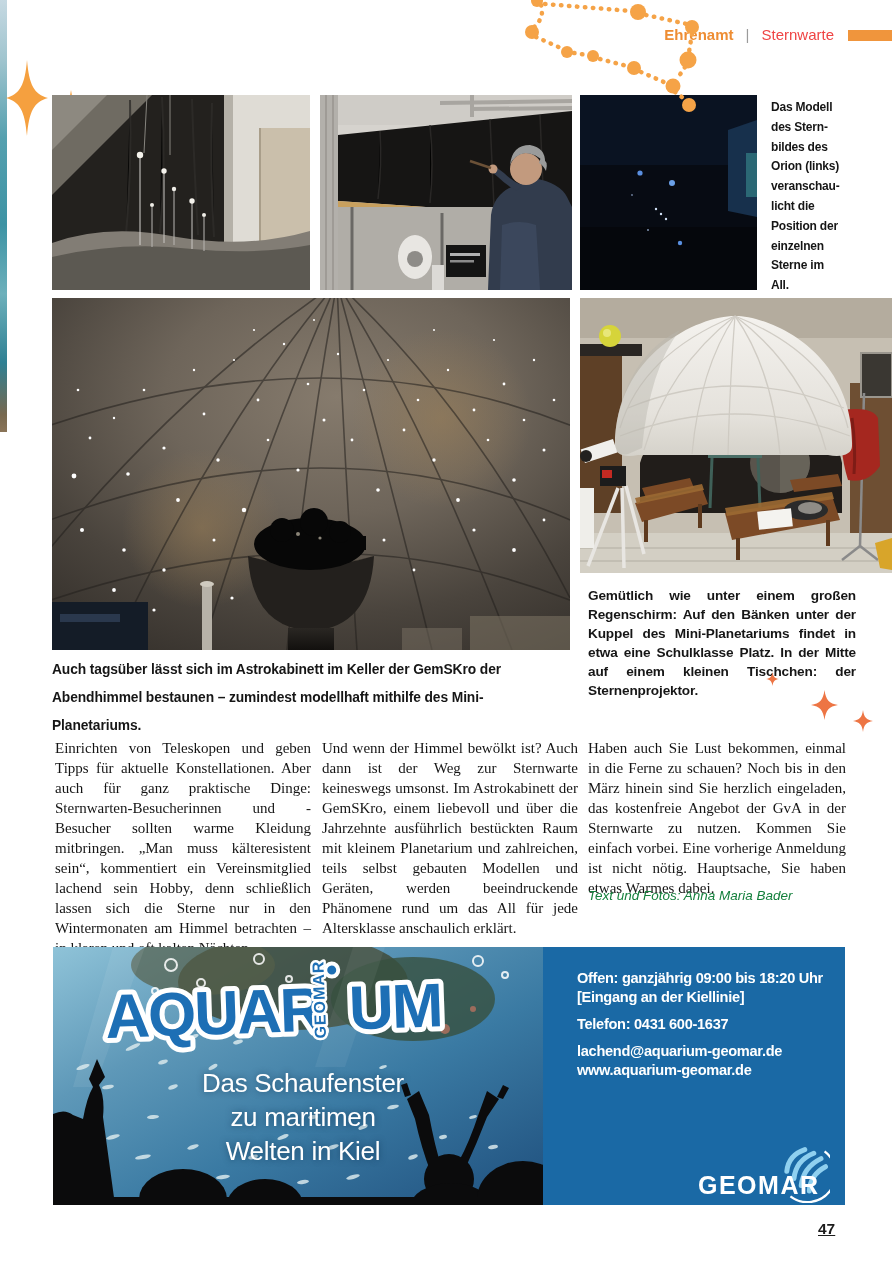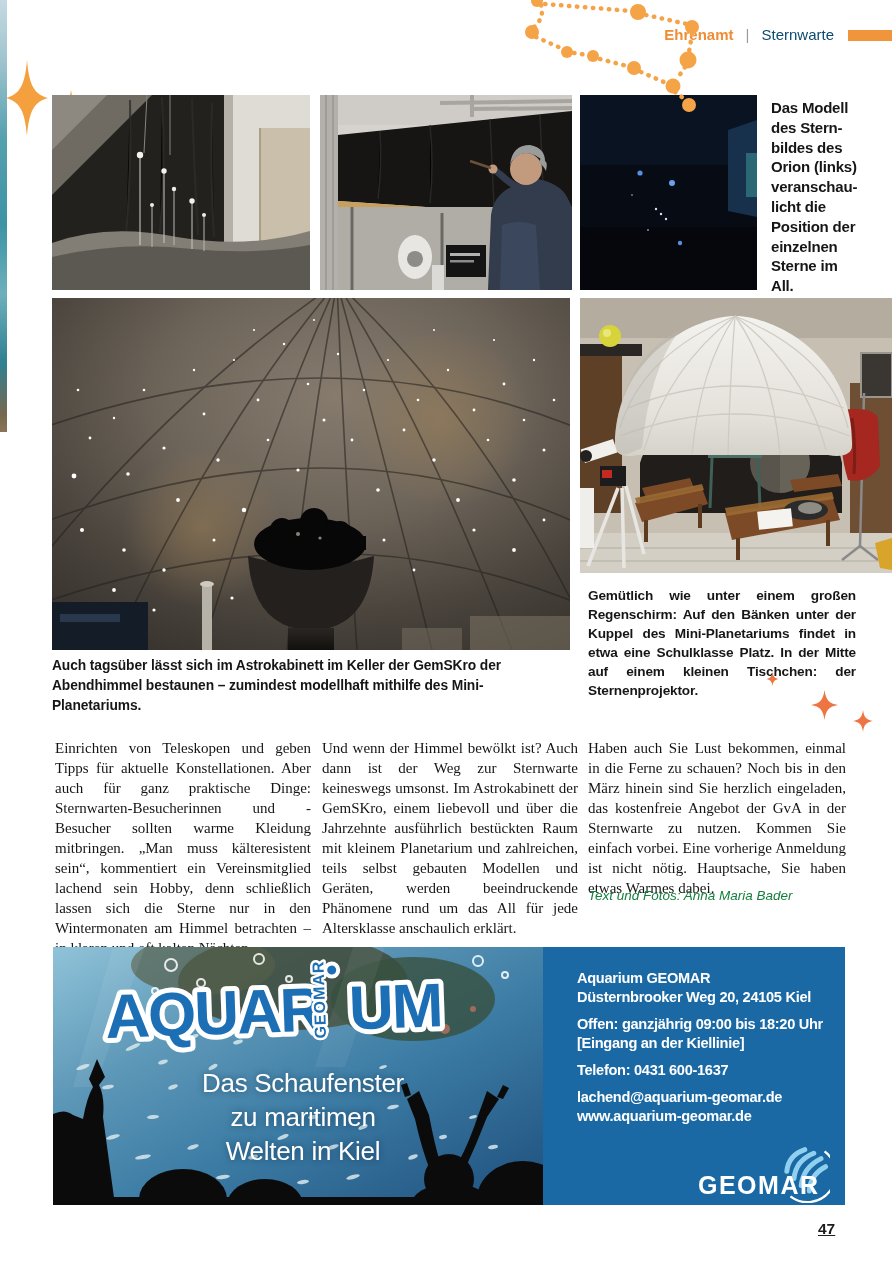--- a/index.html
+++ b/index.html
@@ -13,7 +13,7 @@
   .header{top:26px;right:58px;display:flex;align-items:flex-start;gap:12px;font-size:15px;}
   .hdr-section{color:#ee8d33;font-weight:bold;}
   .hdr-sep{color:#9b9b9b;font-weight:300;}
-  .hdr-topic{color:#0c4a6e;}
+  .hdr-topic{color:#ef4444;}
   .hdr-bar{left:848px;top:30px;width:44px;height:11px;background:#f0953c;}
   
   .photo{overflow:hidden;}

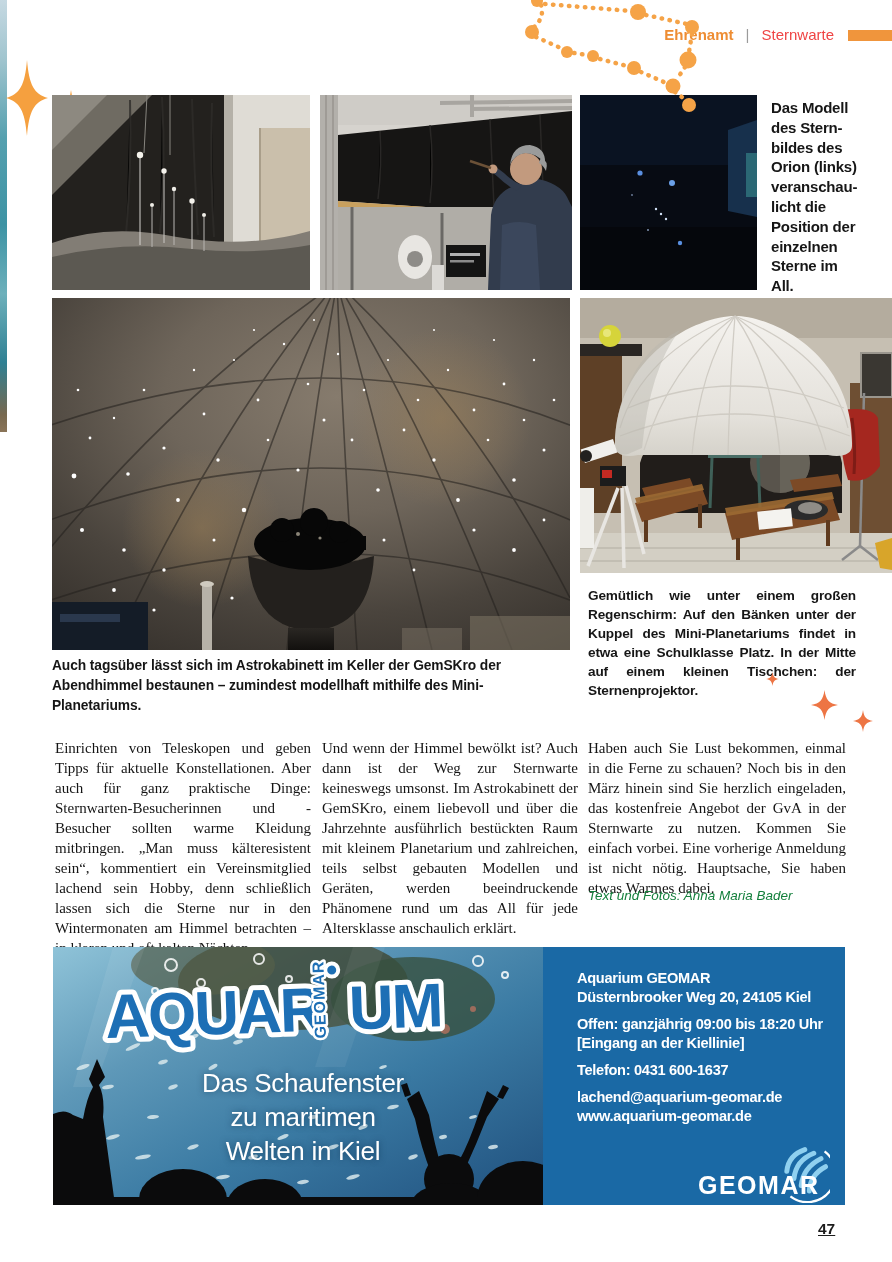--- a/index.html
+++ b/index.html
@@ -20,7 +20,7 @@
   .photo svg{display:block;}
   
   .cap{font-weight:bold;color:#161616;}
-  .cap-side{left:771px;top:98px;width:96px;font-size:15px;line-height:19.8px;white-space:pre-line;letter-spacing:-0.2px;}
+  .cap-side{left:771px;top:98px;width:96px;font-size:12px;line-height:19.8px;white-space:pre-line;letter-spacing:-0.2px;}
   .cap-main{left:52px;top:656px;width:518px;font-size:13.8px;line-height:20px;letter-spacing:-0.1px;}
   .cap-right{left:588px;top:586px;width:268px;font-size:13.6px;line-height:19px;text-align:justify;letter-spacing:-0.15px;}
   

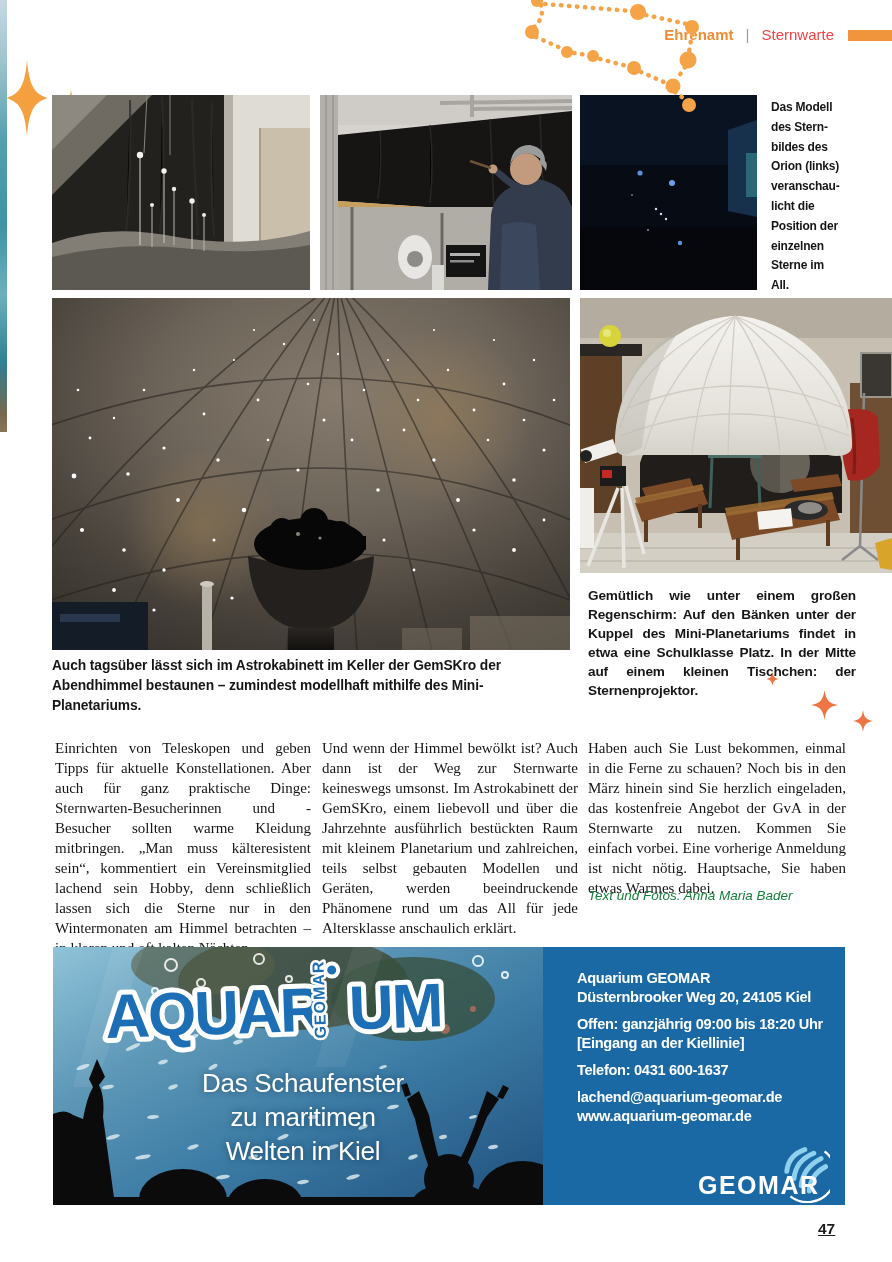--- a/index.html
+++ b/index.html
@@ -21,7 +21,7 @@
   
   .cap{font-weight:bold;color:#161616;}
   .cap-side{left:771px;top:98px;width:96px;font-size:12px;line-height:19.8px;white-space:pre-line;letter-spacing:-0.2px;}
-  .cap-main{left:52px;top:656px;width:518px;font-size:13.8px;line-height:20px;letter-spacing:-0.1px;}
+  .cap-main{left:52px;top:656px;width:518px;font-size:13.8px;line-height:28px;letter-spacing:-0.1px;}
   .cap-right{left:588px;top:586px;width:268px;font-size:13.6px;line-height:19px;text-align:justify;letter-spacing:-0.15px;}
   
   .col{top:738px;width:256px;font-family:"Liberation Serif",serif;font-size:15px;line-height:20px;

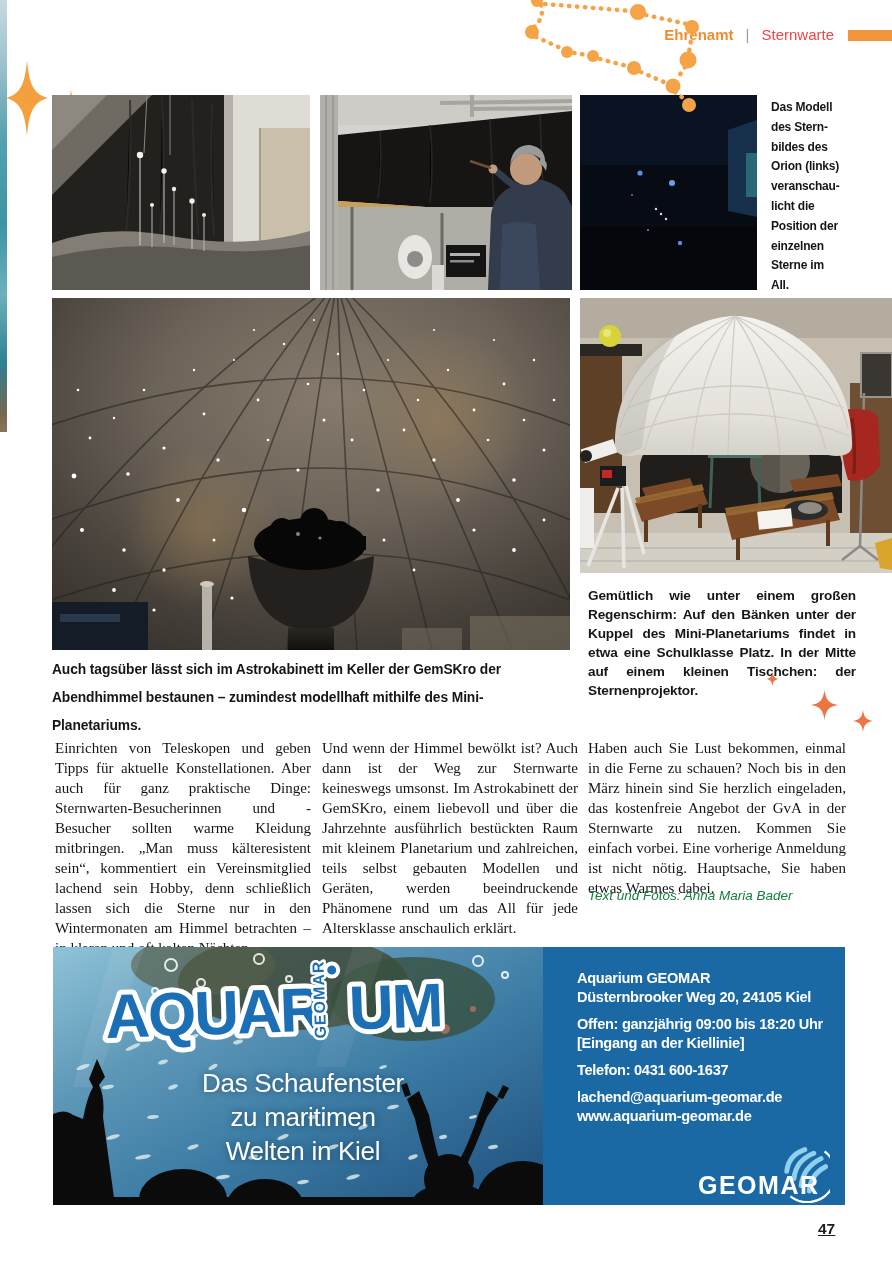--- a/index.html
+++ b/index.html
@@ -504,10 +504,6 @@
 
     <div class="abs ad-info">
       <div class="grp">
-        <div>Aquarium GEOMAR</div>
-        <div>Düsternbrooker Weg 20, 24105 Kiel</div>
-      </div>
-      <div class="grp">
         <div>Offen: ganzjährig 09:00 bis 18:20 Uhr</div>
         <div>[Eingang an der Kiellinie]</div>
       </div>

